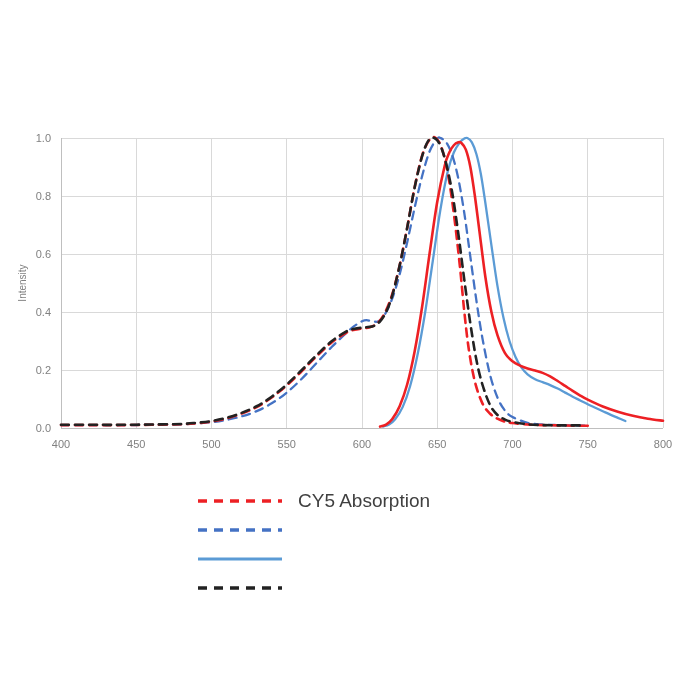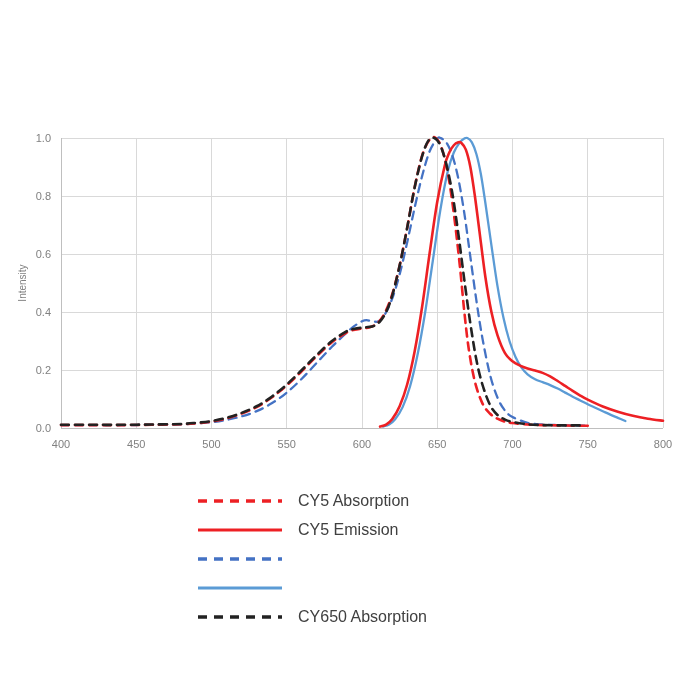--- a/index.html
+++ b/index.html
@@ -24,7 +24,7 @@
   .legend-swatch{width:88px;height:14px;flex:0 0 88px;}
   .legend-swatch svg{display:block;}
   .legend-label{
-    margin-left:14px;font-size:16px;color:#404040;
+    margin-left:14px;font-size:19px;color:#404040;
     white-space:nowrap;font-family:"Liberation Sans",sans-serif;
   }
 </style>

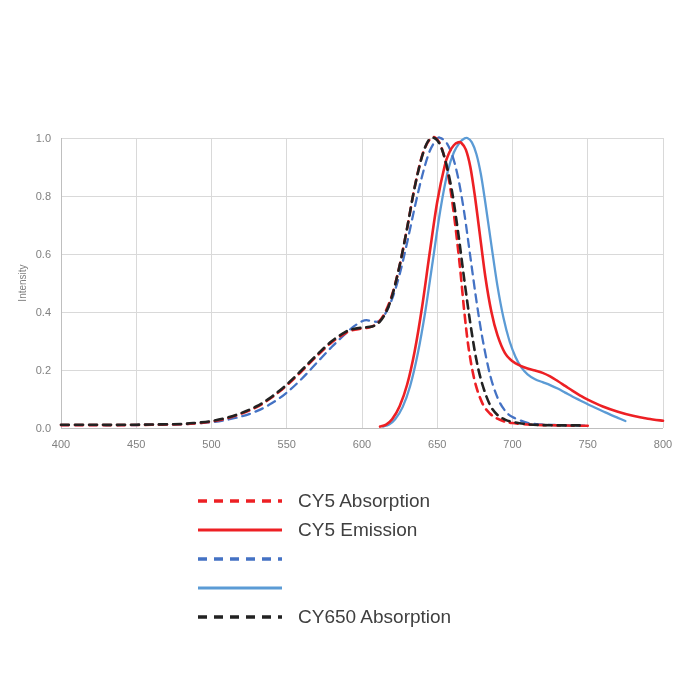--- a/index.html
+++ b/index.html
@@ -95,14 +95,6 @@
       <div class="legend-row">
         <span class="legend-swatch">
           <svg width="88" height="14">
-            <line x1="2" y1="7" x2="86" y2="7" stroke="#ED2024" stroke-width="2.8" stroke-linecap="butt"></line>
-          </svg>
-        </span>
-        <span class="legend-label">CY5 Emission</span>
-      </div>
-      <div class="legend-row">
-        <span class="legend-swatch">
-          <svg width="88" height="14">
             <line x1="2" y1="7" x2="86" y2="7" stroke="#4472C4" stroke-width="3.4" stroke-linecap="butt" stroke-dasharray="9,7"></line>
           </svg>
         </span>

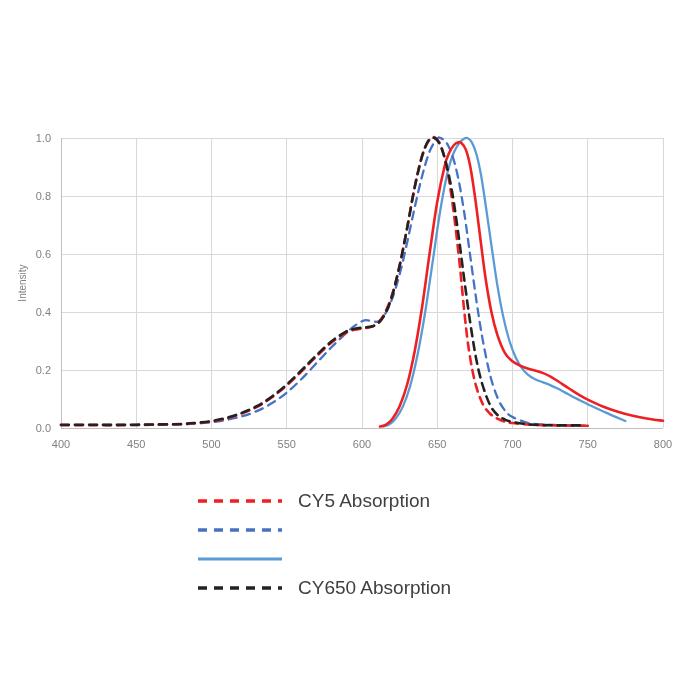--- a/index.html
+++ b/index.html
@@ -112,7 +112,6 @@
             <line x1="2" y1="7" x2="86" y2="7" stroke="#222222" stroke-width="3.4" stroke-linecap="butt" stroke-dasharray="9,7"></line>
           </svg>
         </span>
-        <span class="legend-label">CY650 Absorption</span>
       </div>
     </div>
 </div>

